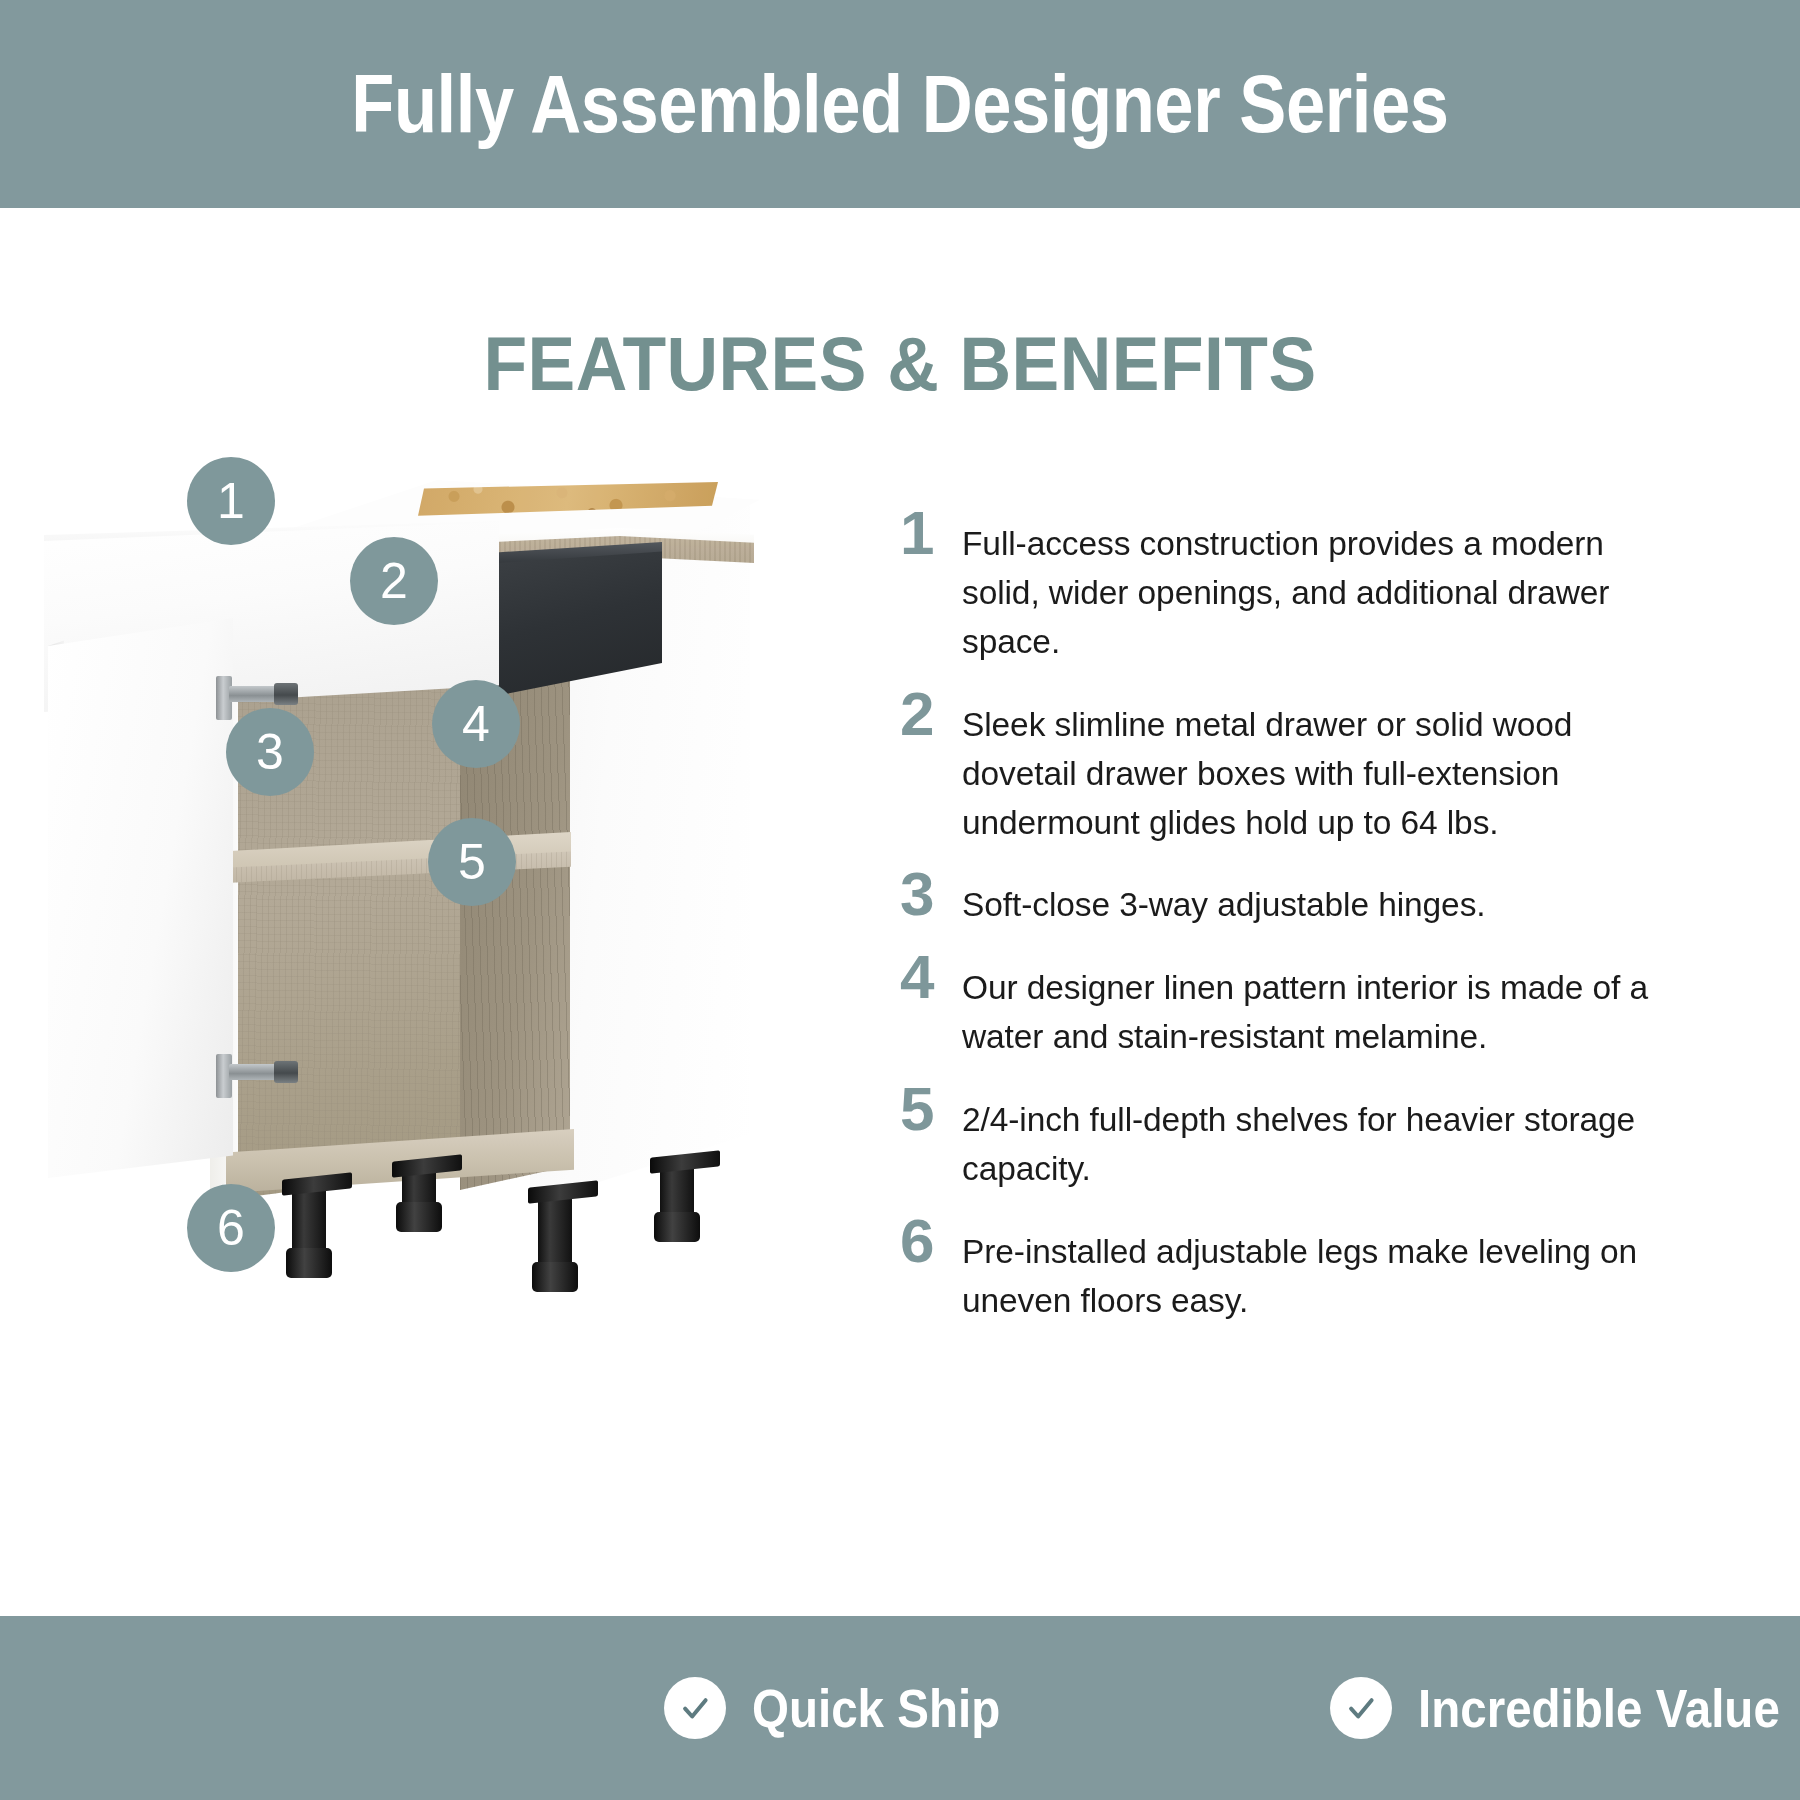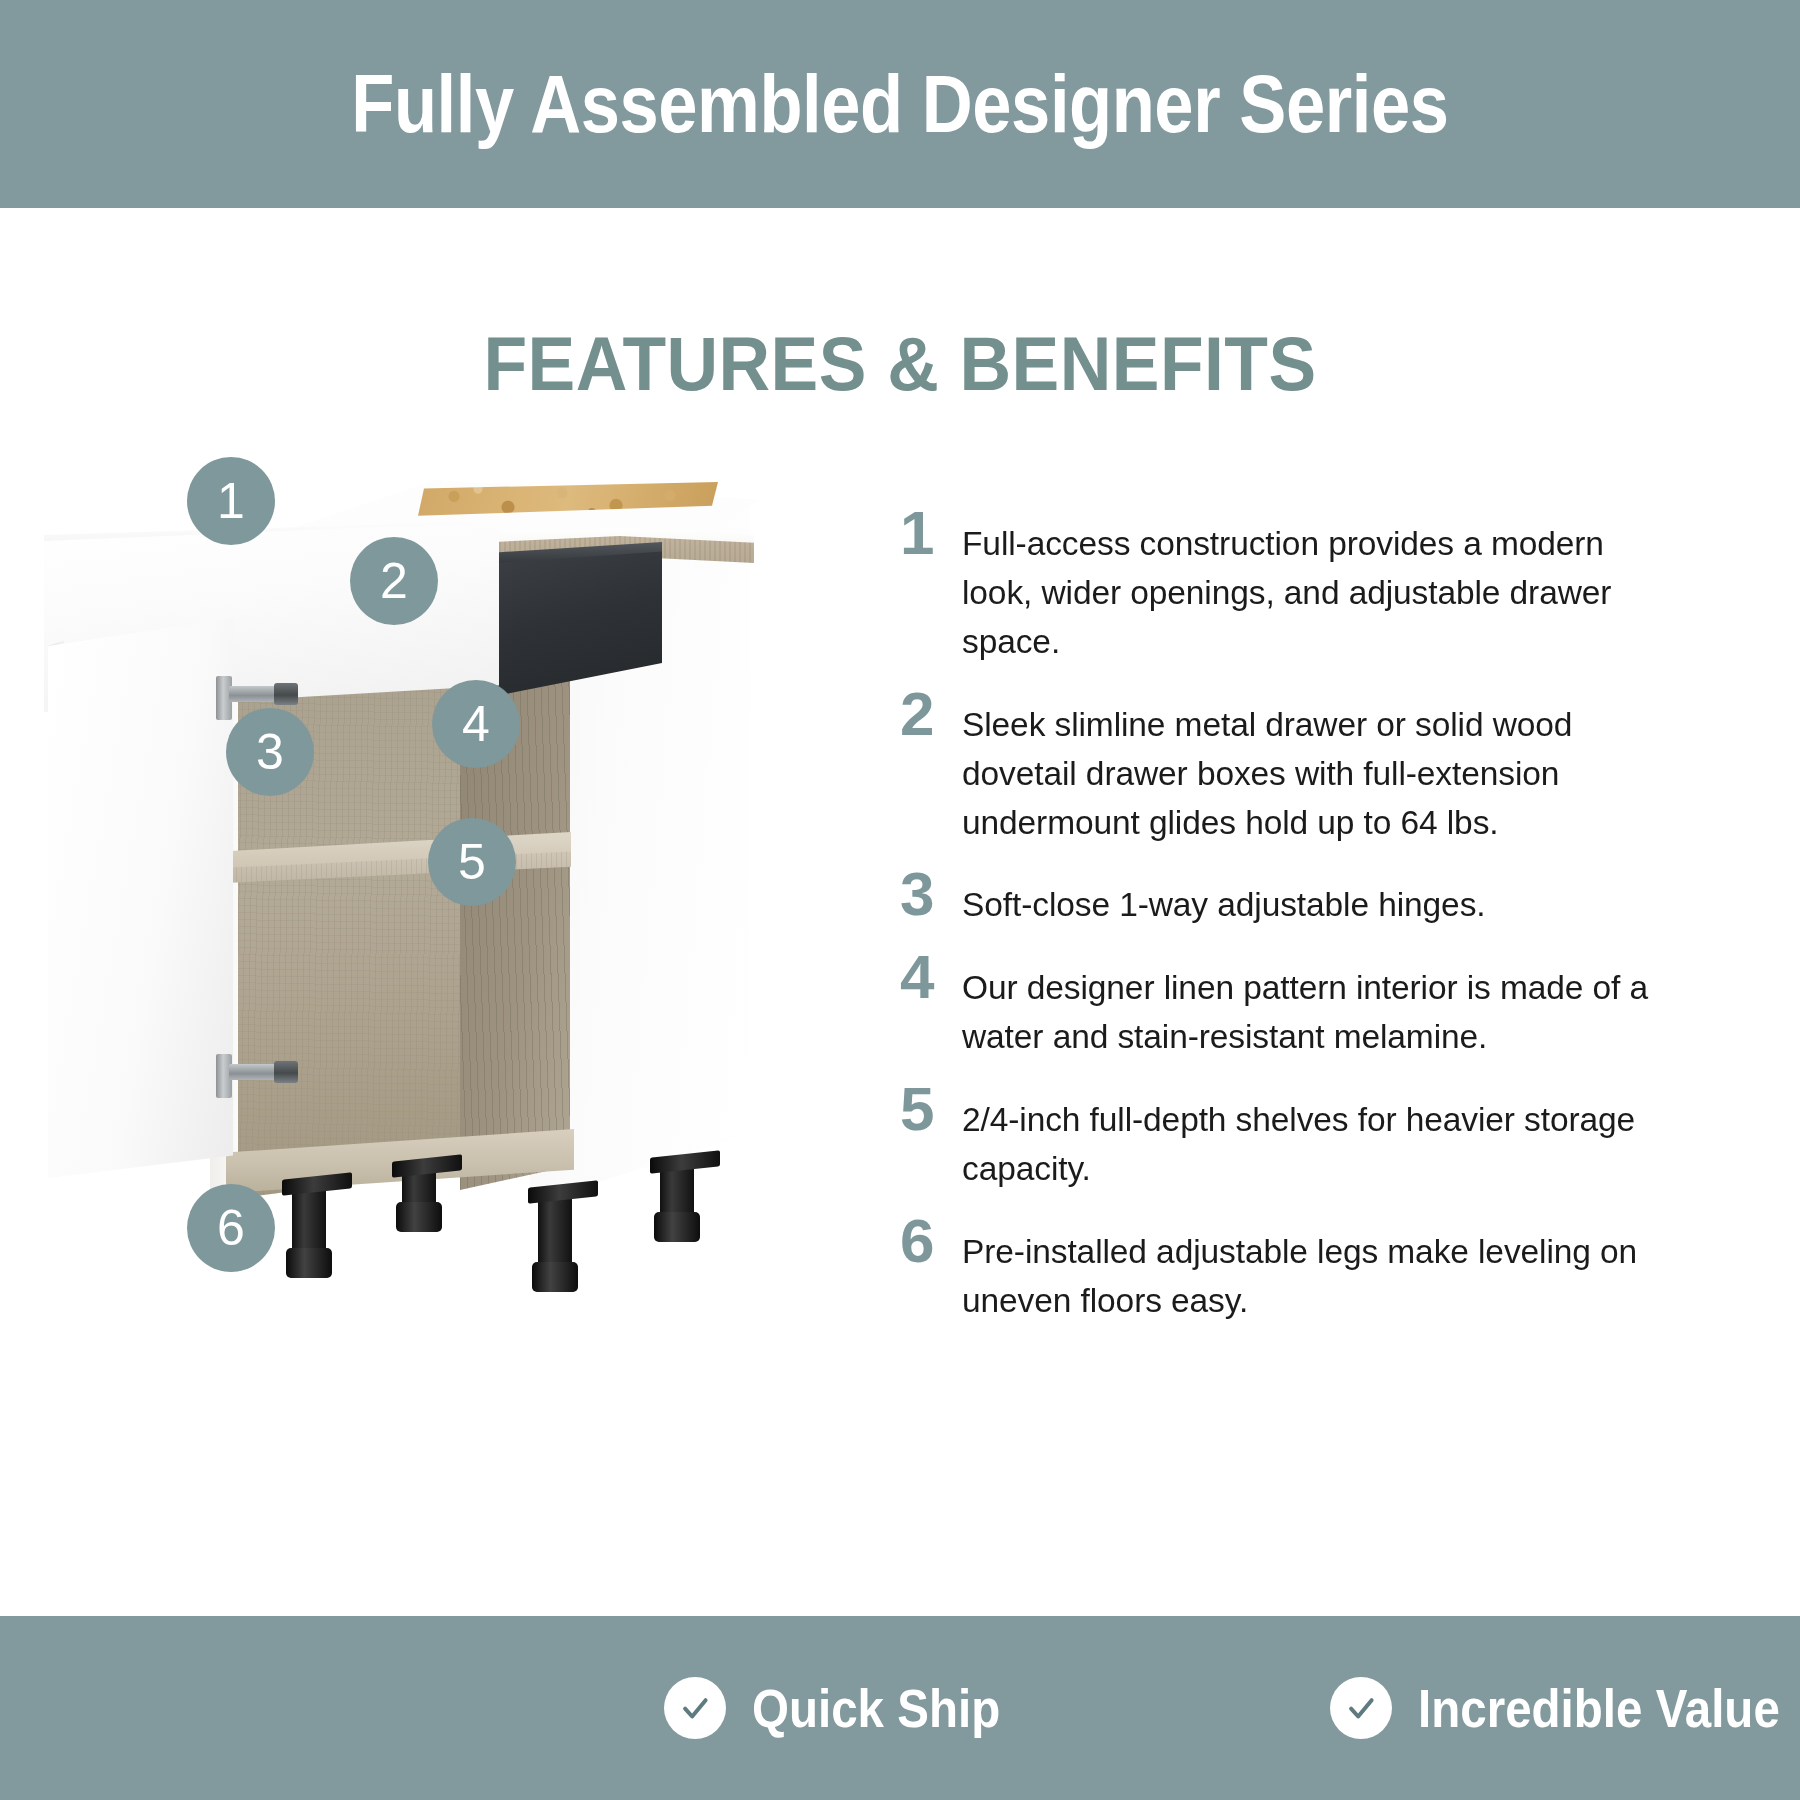--- a/index.html
+++ b/index.html
@@ -451,7 +451,7 @@
 
     <div class="feature-item">
       <div class="feature-num">1</div>
-      <div class="feature-text">Full-access construction provides a modern look, wider openings, and adjustable drawer space.</div>
+      <div class="feature-text">Full-access construction provides a modern solid, wider openings, and additional drawer space.</div>
     </div>
 
     <div class="feature-item">

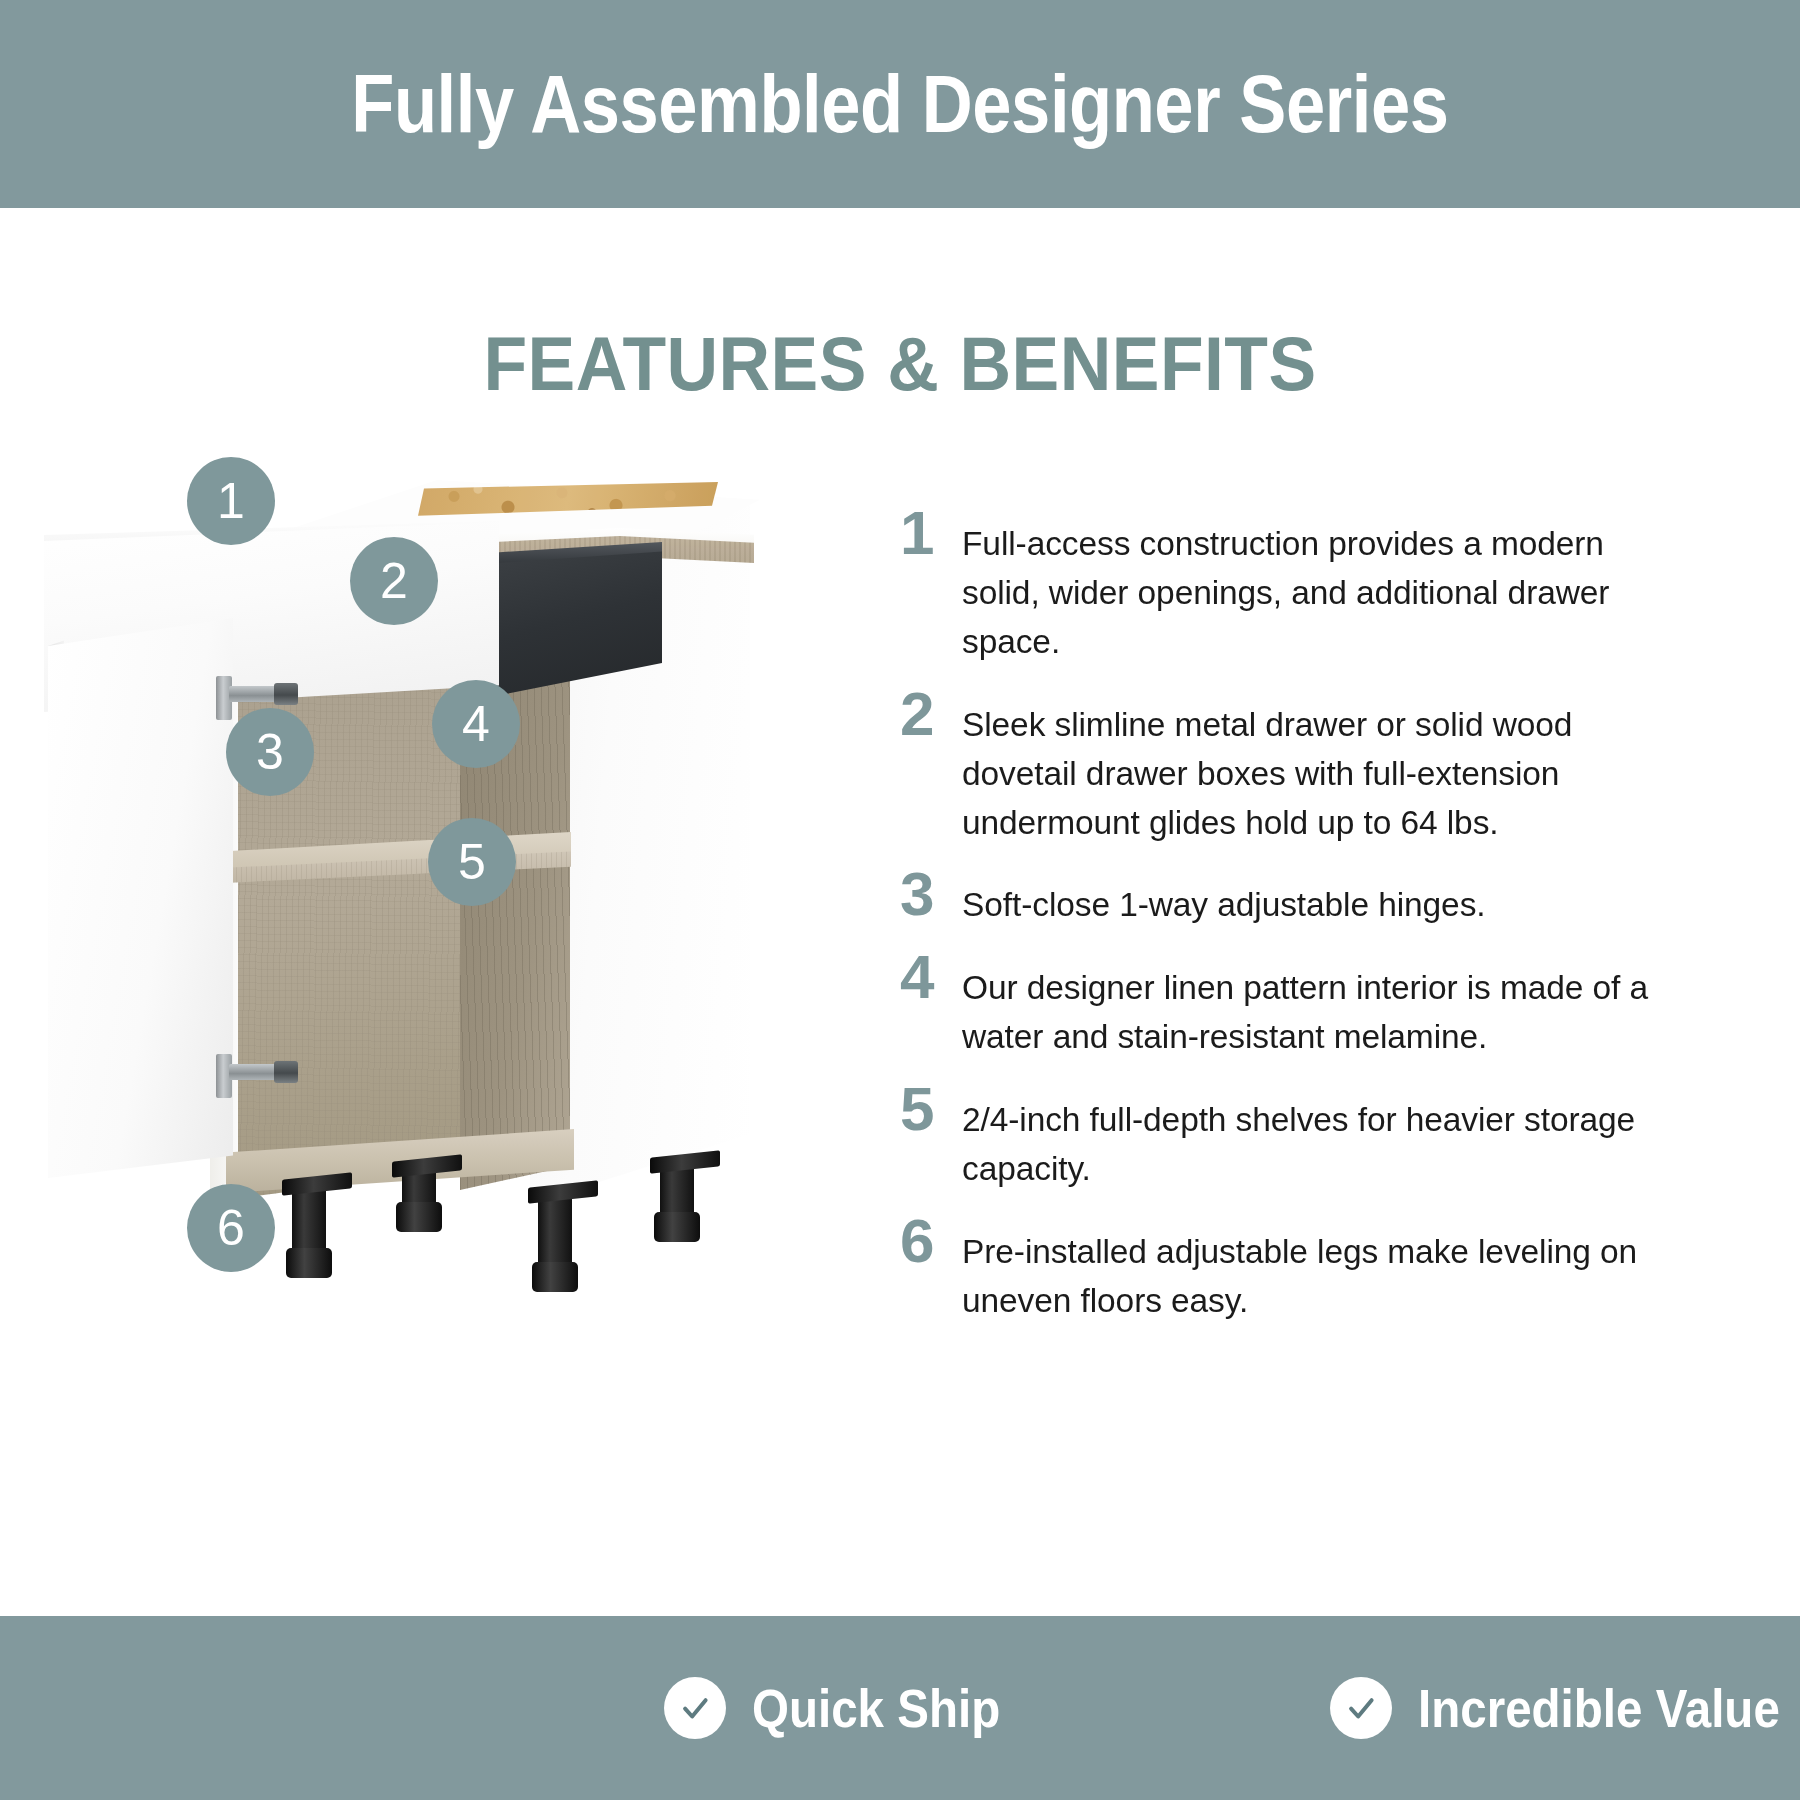--- a/index.html
+++ b/index.html
@@ -461,7 +461,7 @@
 
     <div class="feature-item">
       <div class="feature-num">3</div>
-      <div class="feature-text">Soft-close 1-way adjustable hinges.</div>
+      <div class="feature-text">Soft-close 3-way adjustable hinges.</div>
     </div>
 
     <div class="feature-item">

